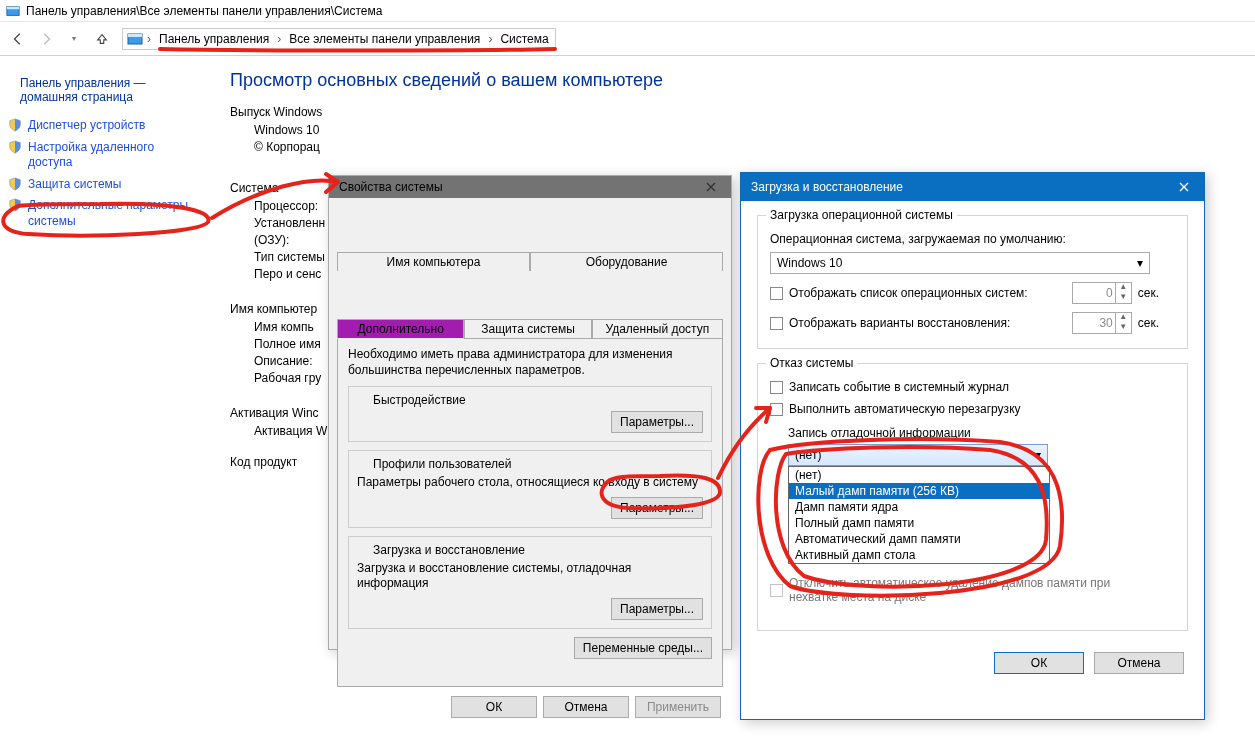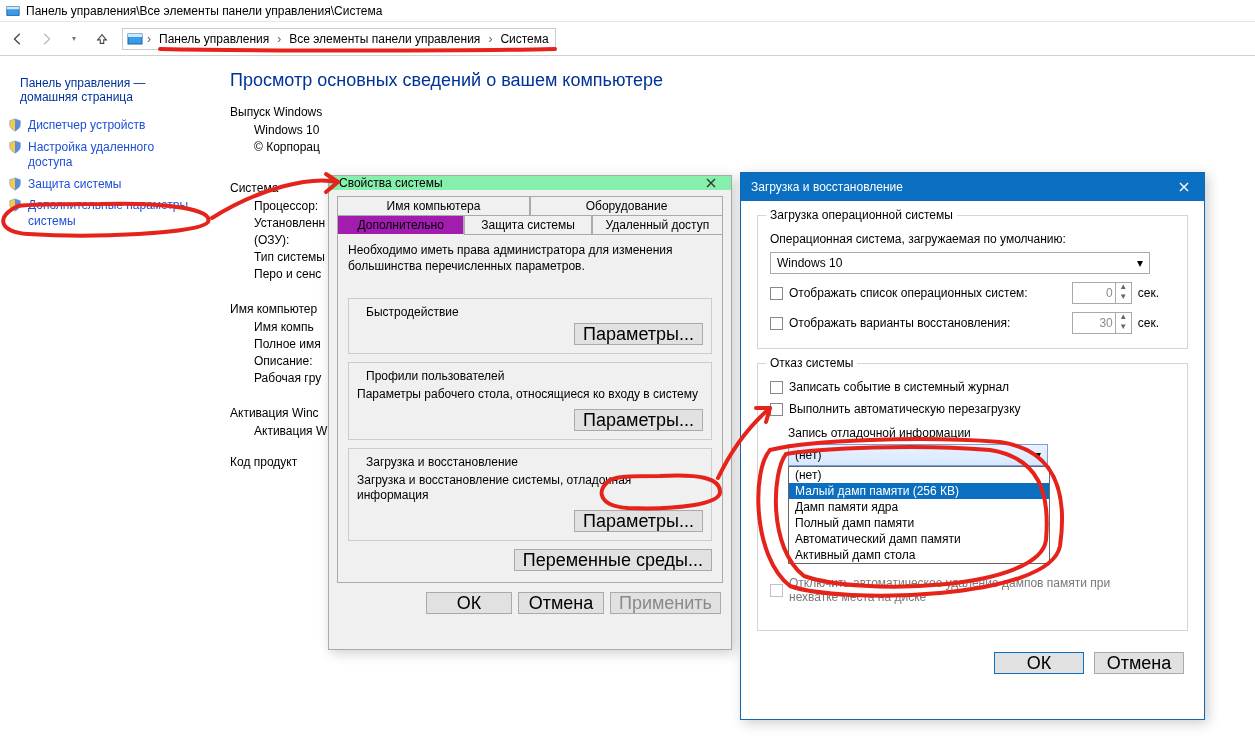--- a/index.html
+++ b/index.html
@@ -125,11 +125,11 @@
     width: 404px; height: 475px;
   }
   .dlg-title {
-    height: 14px;
+    height: 22px;
     display: flex; align-items: center;
     padding-left: 10px;
     font-size: 12px;
-    background: #86efac;
+    background: #737373;
   }
   .dlg-close {
     margin-left: auto;

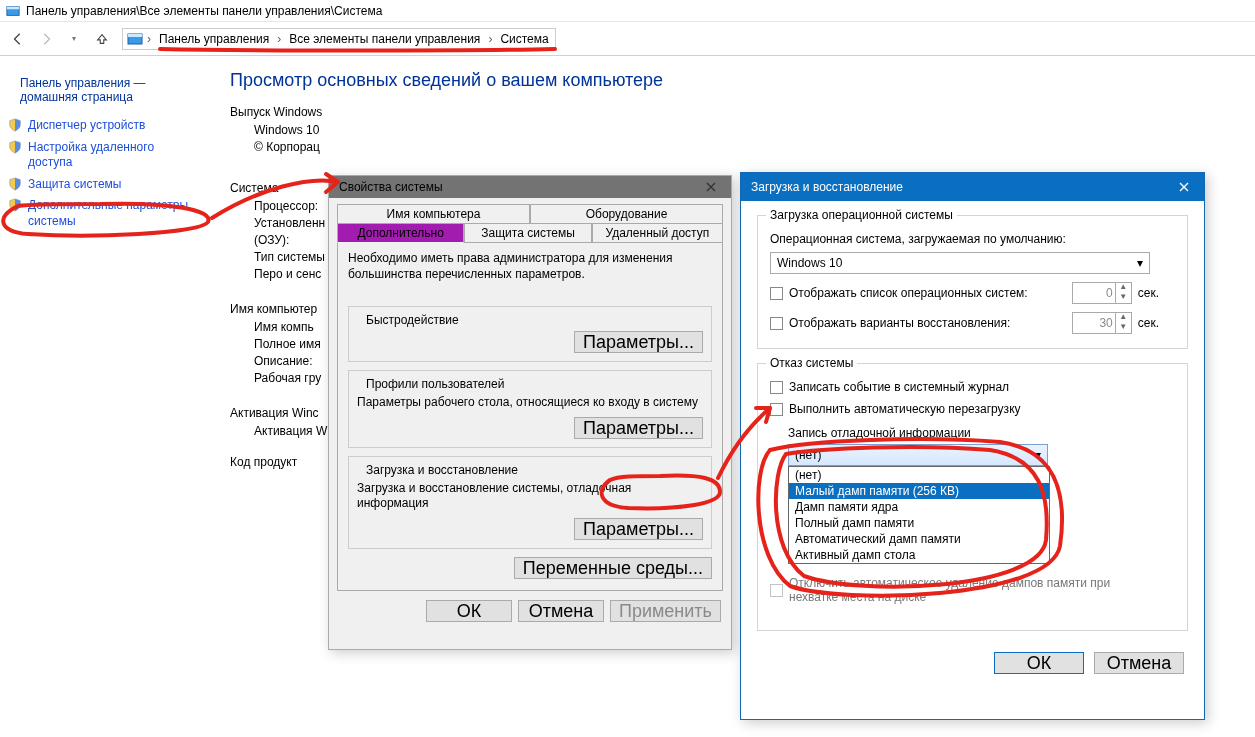--- a/index.html
+++ b/index.html
@@ -150,6 +150,7 @@
     background: #f0f0f0;
     font-size: 12px;
     position: relative;
+    margin-top: 48px;
   }
   .tab.active {
     background: #a21caf;

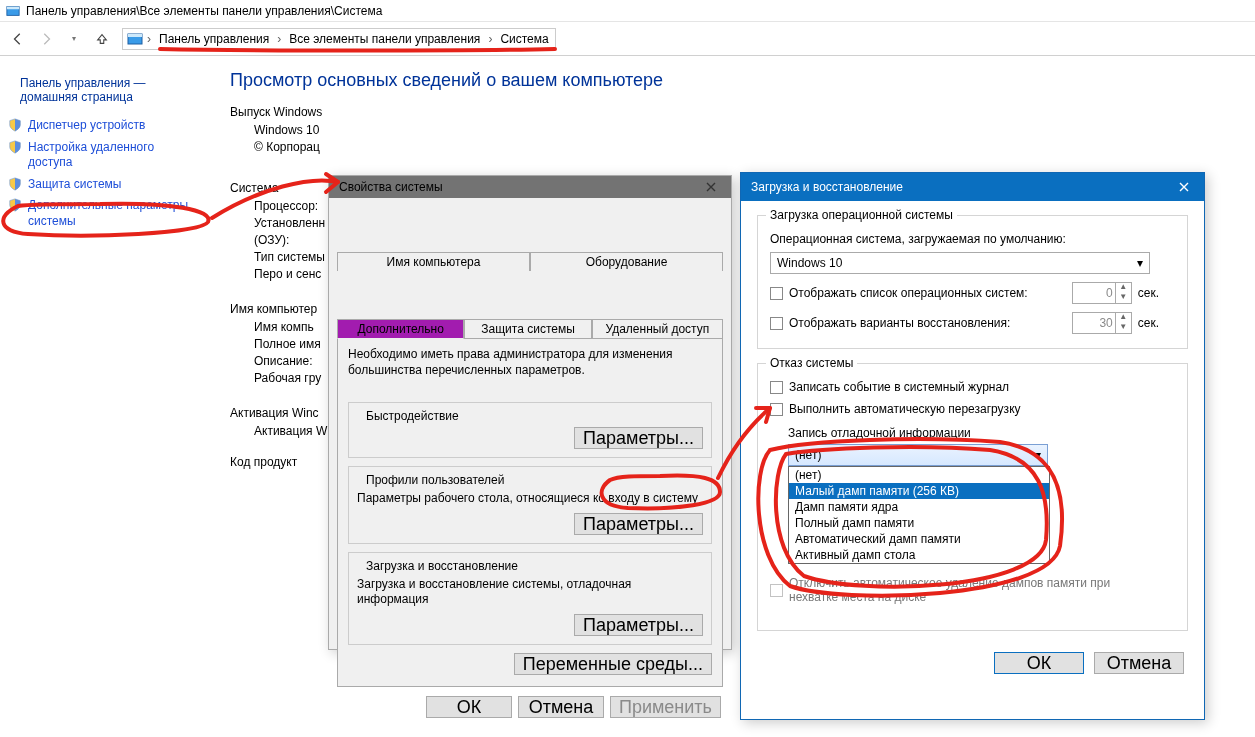--- a/index.html
+++ b/index.html
@@ -166,7 +166,7 @@
     height: calc(475px - 26px - 52px - 48px);
     background: #f0f0f0;
   }
-  .note { margin-bottom: 24px; line-height:1.3; }
+  .note { margin-bottom: 8px; line-height:1.3; }
   .gbox {
     border: 1px solid #ccc;
     margin-bottom: 8px;

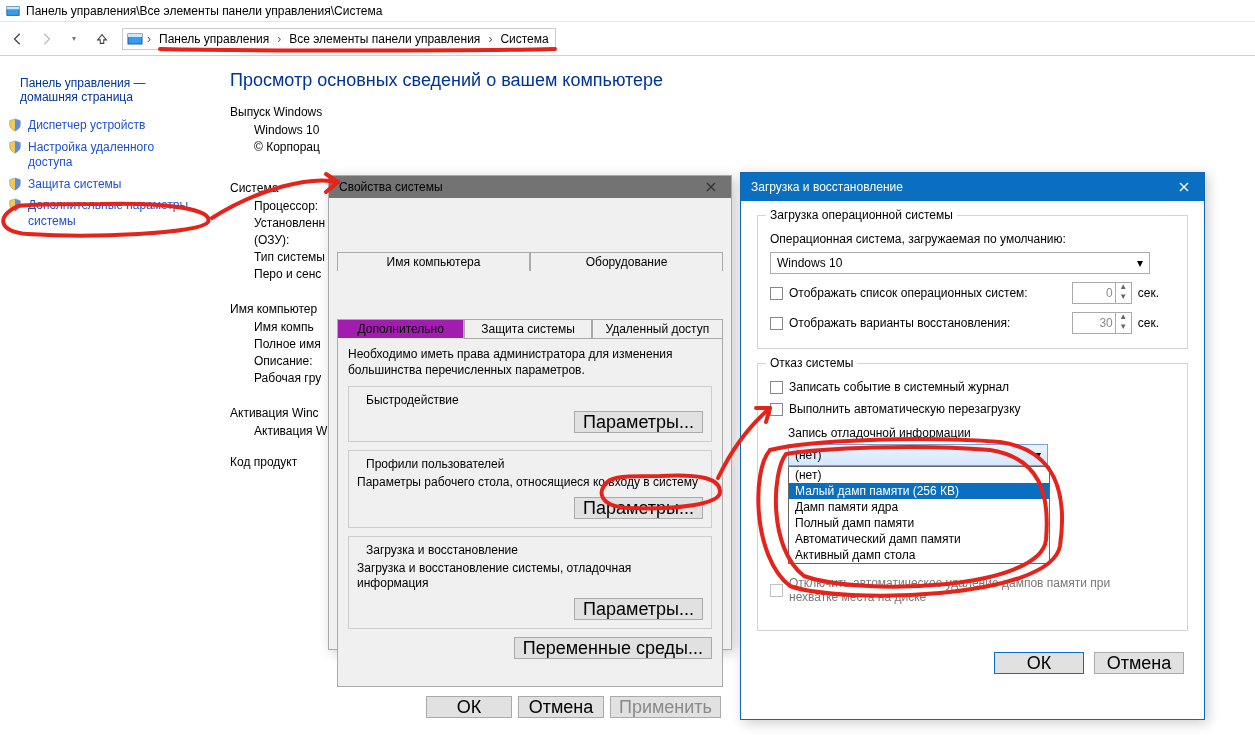--- a/index.html
+++ b/index.html
@@ -175,7 +175,7 @@
   }
   .gbox-title {
     position: relative;
-    top: 0; left: 9px;
+    top: 0; left: 16px;
     color: #000;
     margin-bottom: 4px;
   }

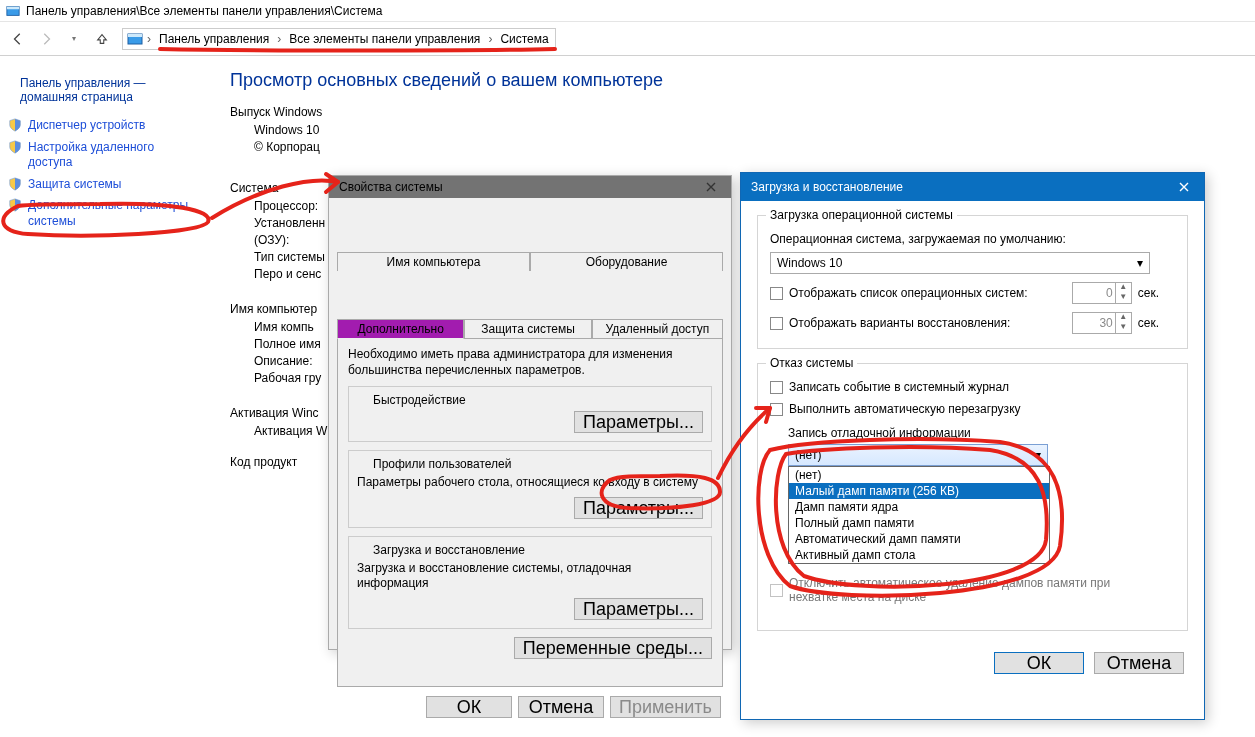--- a/index.html
+++ b/index.html
@@ -185,7 +185,7 @@
     height: 22px;
     border: 1px solid #aaa;
     background: #e1e1e1;
-    font-size: 18px;
+    font-size: 12px;
     padding: 0 8px;
     cursor: default;
   }

